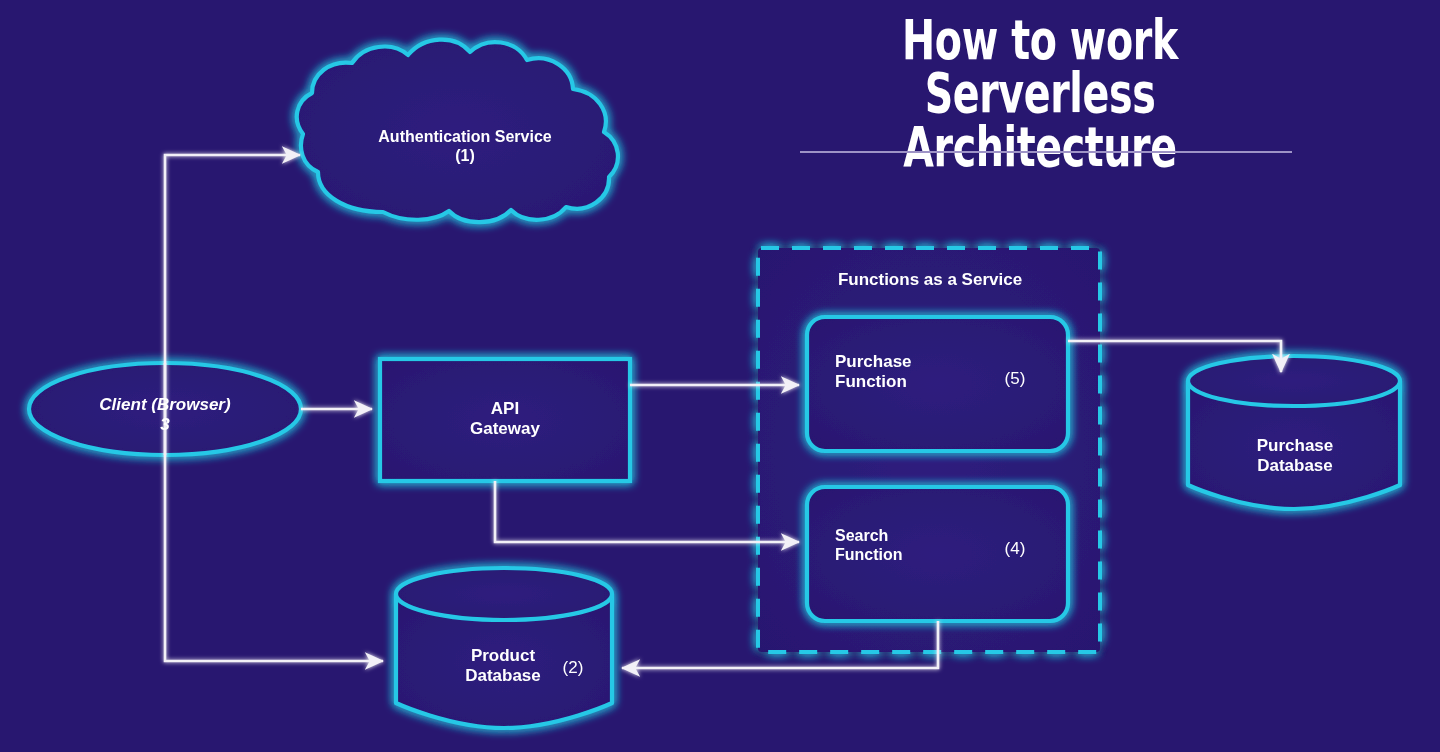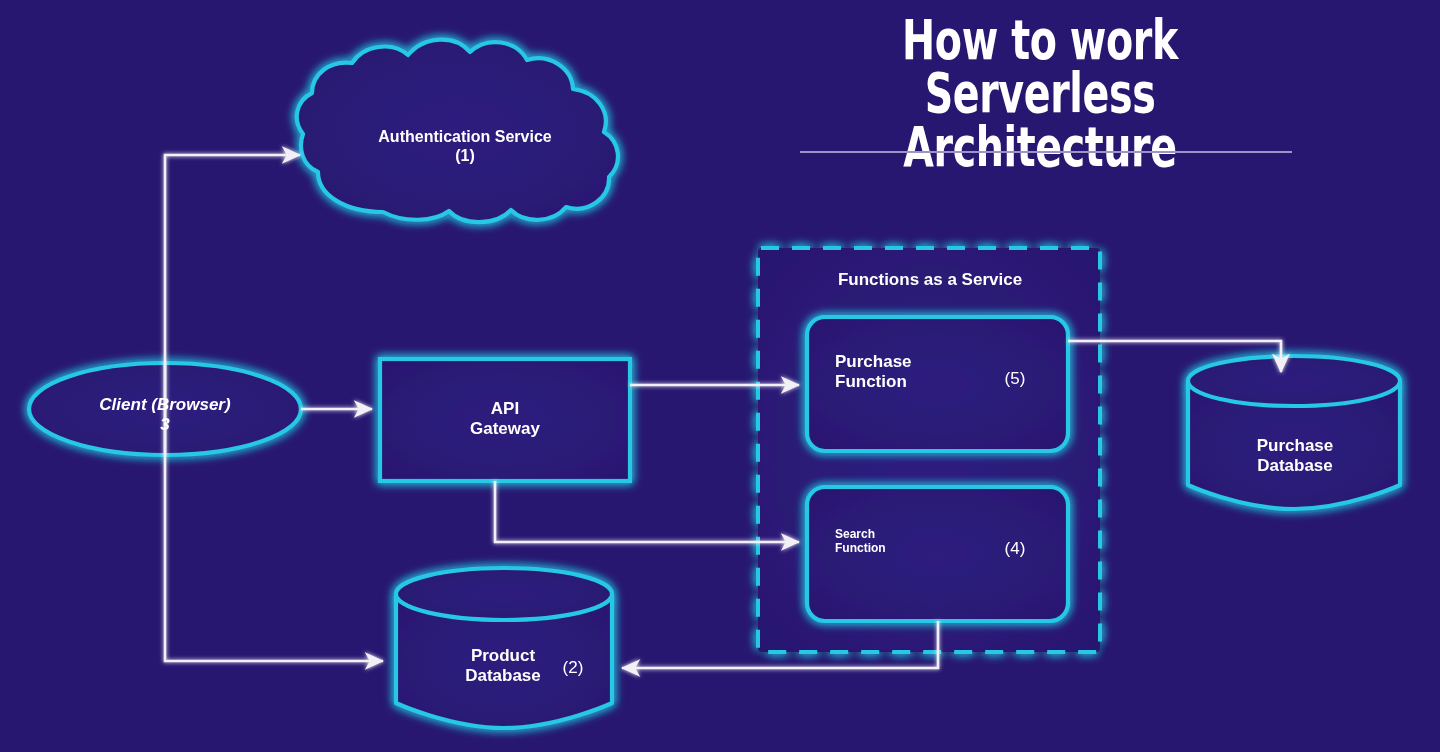--- a/index.html
+++ b/index.html
@@ -50,7 +50,7 @@
 
   #purchase-fn-label{left:835px;top:352px;width:160px;font-size:17px;font-weight:700;text-align:left;}
   #purchase-fn-num{left:985px;top:369px;width:60px;font-size:17px;font-weight:400;}
-  #search-fn-label{left:835px;top:527px;width:160px;font-size:12px;font-weight:700;text-align:left;}
+  #search-fn-label{left:835px;top:527px;width:160px;font-size:16px;font-weight:700;text-align:left;}
   #search-fn-num{left:985px;top:539px;width:60px;font-size:17px;font-weight:400;}
 
   #product-db-label{left:428px;top:646px;width:150px;font-size:17px;font-weight:700;text-align:center;}

